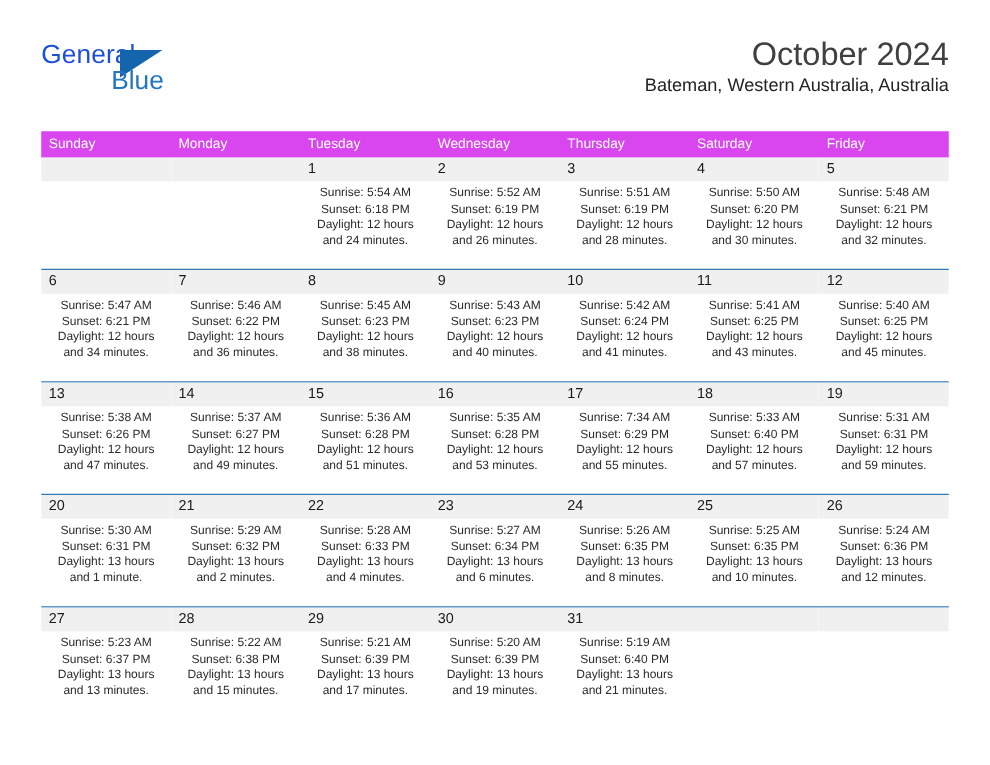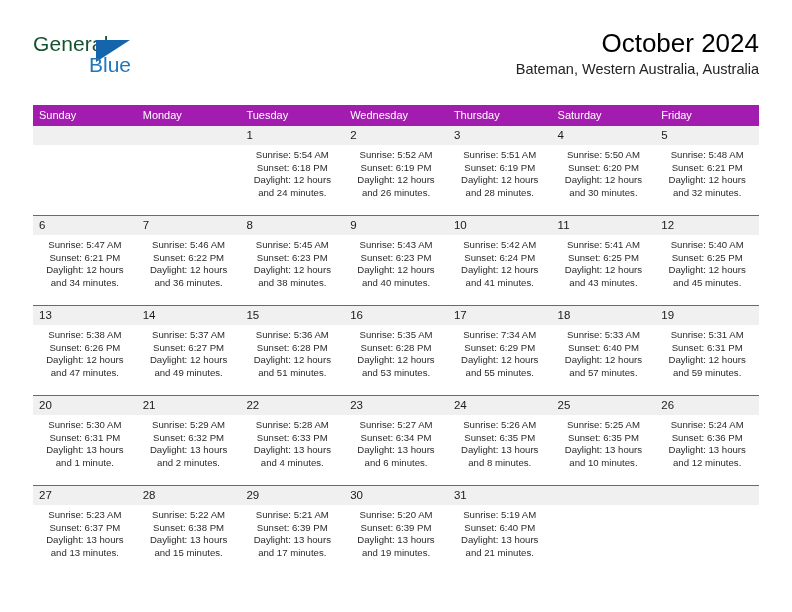--- a/index.html
+++ b/index.html
@@ -42,7 +42,7 @@
     top: 0;
     font-size: 21px;
     letter-spacing: 0.1px;
-    color: #14532d;
+    color: #1d4ed8;
     font-family: "Liberation Sans", sans-serif;
   }
   .brand-blue {

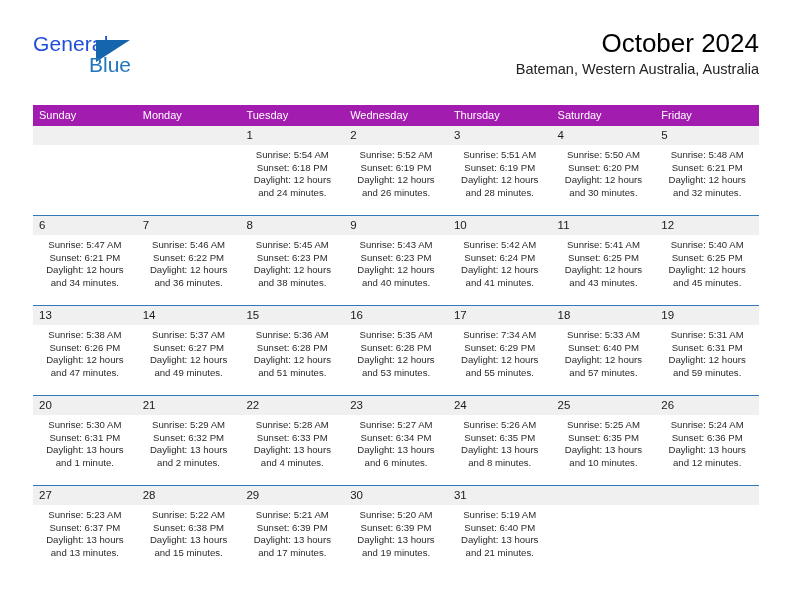--- a/index.html
+++ b/index.html
@@ -73,7 +73,7 @@
   .cal-title {
     font-size: 26px;
     font-weight: normal;
-    color: #000000;
+    color: #404040;
     line-height: 30px;
     white-space: nowrap;
   }

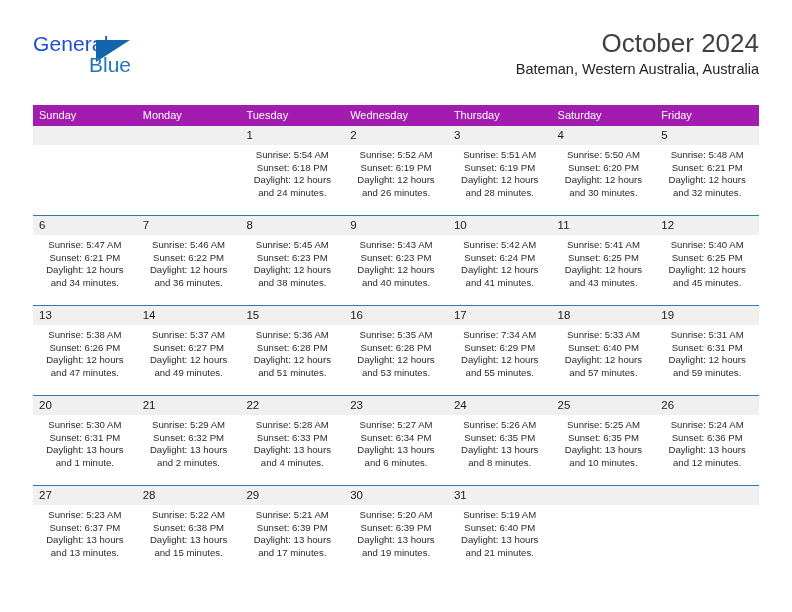--- a/index.html
+++ b/index.html
@@ -95,7 +95,7 @@
   }
   .dow-row {
     display: flex;
-    background: #a21caf;
+    background: #d946ef;
     height: 21px;
   }
   .dow-cell {

